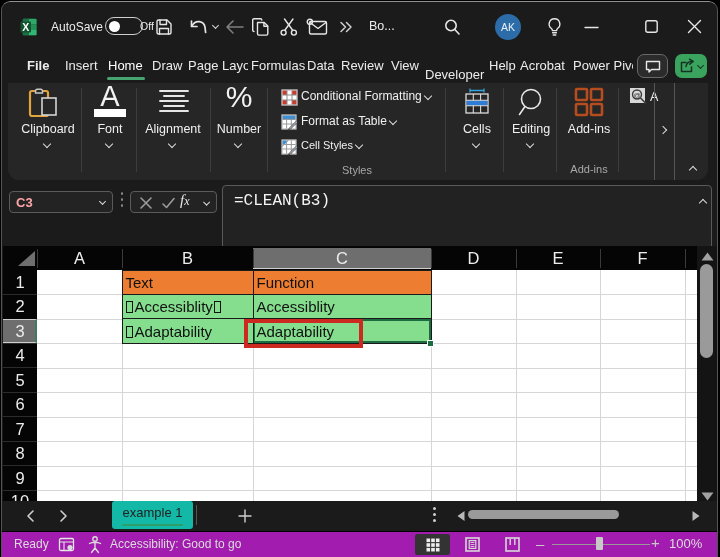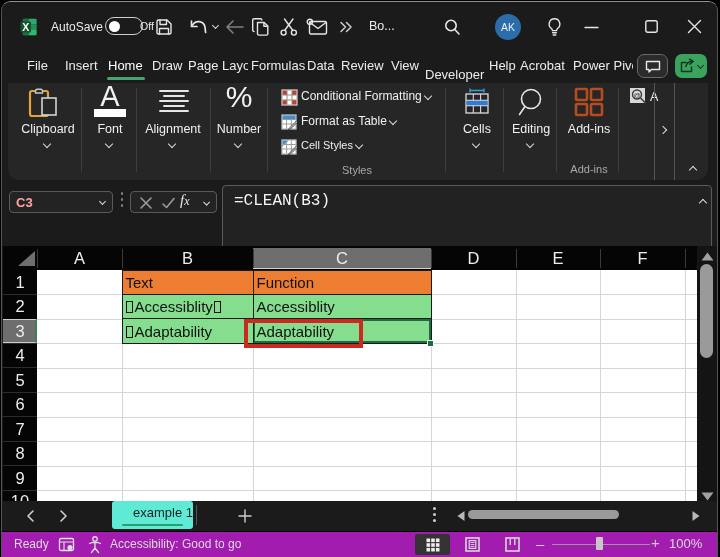--- a/index.html
+++ b/index.html
@@ -97,7 +97,7 @@
       </svg>
   </div>
   <div id="menubar" class="abs" style="left:0;top:44px;width:717px;height:38px;color:#ececec;font-size:13px;">
-    <div class="abs" style="left:26px;top:13px;">File</div>
+    <div class="abs" style="left:26px;top:13px;font-weight:bold;">File</div>
     <div class="abs" style="left:64px;top:13px;">Insert</div>
     <div class="abs" style="left:107px;top:13px;color:#fff;">Home</div>
     <div class="abs" style="left:106px;top:32px;width:38px;height:3px;background:#46a471;border-radius:2px;"></div>

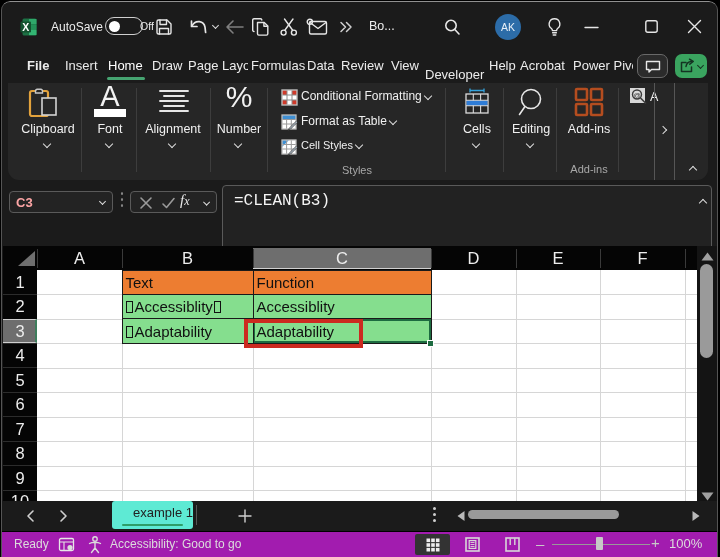--- a/index.html
+++ b/index.html
@@ -391,7 +391,7 @@
     <svg class="abs" style="left:55px;top:8px;" width="14" height="14" viewBox="0 0 14 14">
         <path d="M5 2 L10 7 L5 12" stroke="#cfcfcf" stroke-width="1.6" fill="none" stroke-linecap="round" stroke-linejoin="round"></path>
       </svg>
-    <div class="abs" style="left:111px;top:0px;width:81px;height:28px;background:#5eead4;border-radius:3px;color:#222;font-size:13px;text-align:right;line-height:24px;">example 1
+    <div class="abs" style="left:111px;top:0px;width:81px;height:28px;background:#14b8a6;border-radius:3px;color:#222;font-size:13px;text-align:center;line-height:24px;">example 1
       <div class="abs" style="left:10px;bottom:3px;width:61px;height:2.5px;background:#2e9e68;border-radius:1px;"></div>
     </div>
     <div class="abs" style="left:195px;top:4px;width:1px;height:20px;background:#555;"></div>

